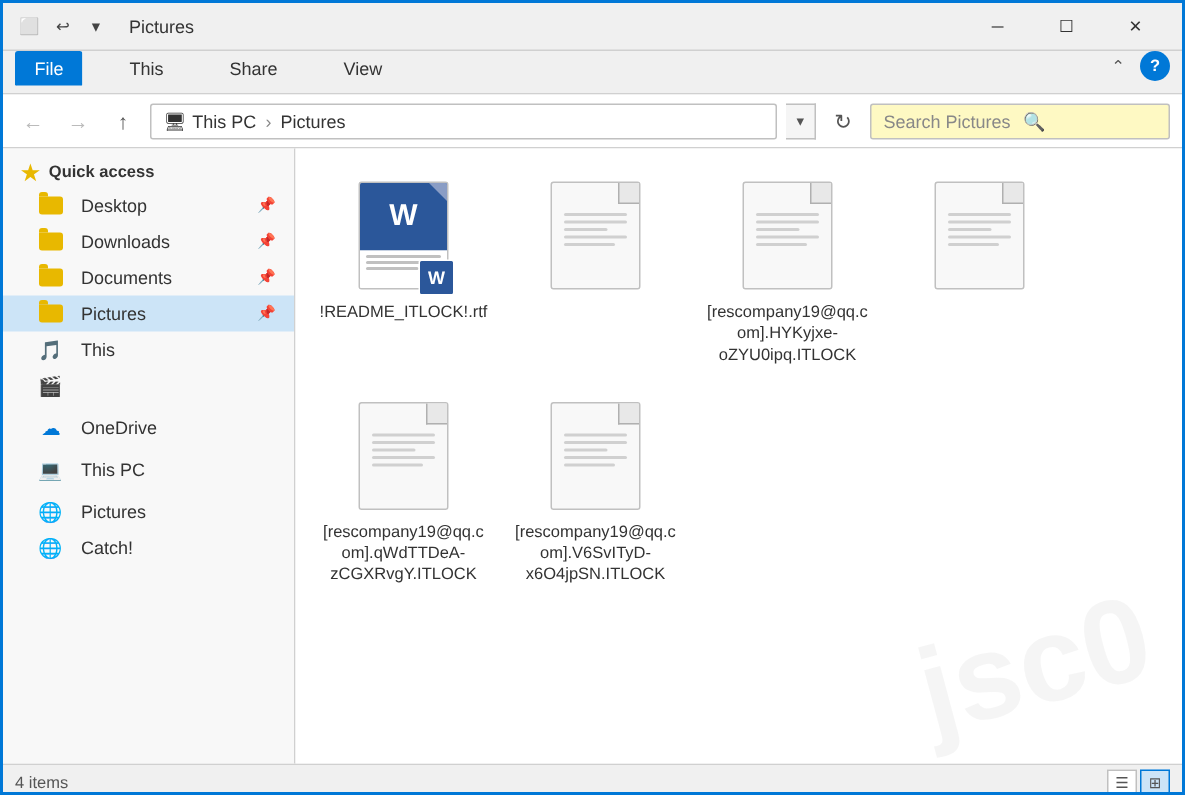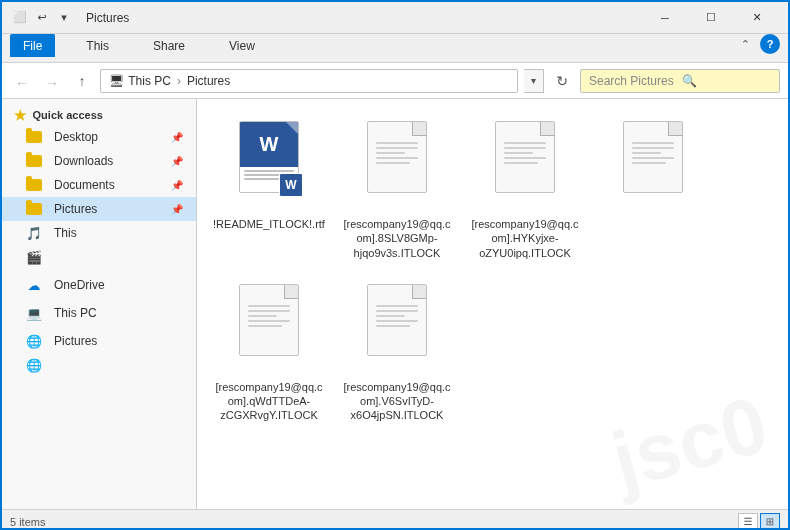--- a/index.html
+++ b/index.html
@@ -354,7 +354,7 @@
     .file-name {
       font-size: 11px;
       color: #333;
-      margin-top: 20px;
+      margin-top: 4px;
       line-height: 1.3;
       max-width: 115px;
       word-break: break-word;

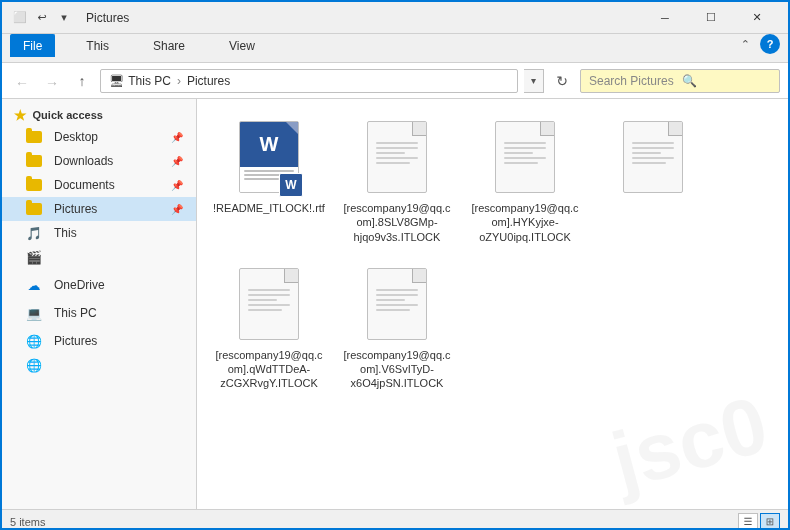--- a/index.html
+++ b/index.html
@@ -559,7 +559,6 @@
             </div>
           </div>
         </div>
-        <span class="file-name">[rescompany19@qq.com].8SLV8GMp-hjqo9v3s.ITLOCK</span>
       </div>
 
       <div class="file-item">

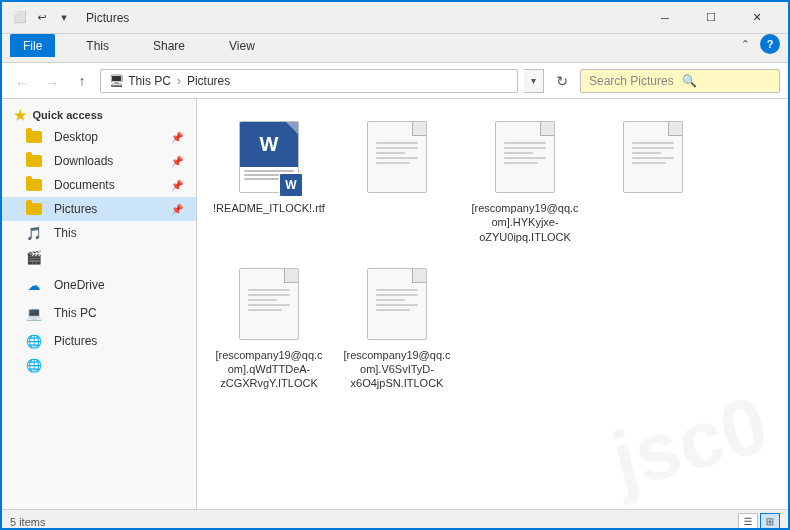--- a/index.html
+++ b/index.html
@@ -518,6 +518,7 @@
         <div class="sidebar-item-icon">
             <span class="catch-icon">🌐</span>
           </div>
+        <span class="sidebar-item-label">Catch!</span>
       </div>
     </div>
   </div>

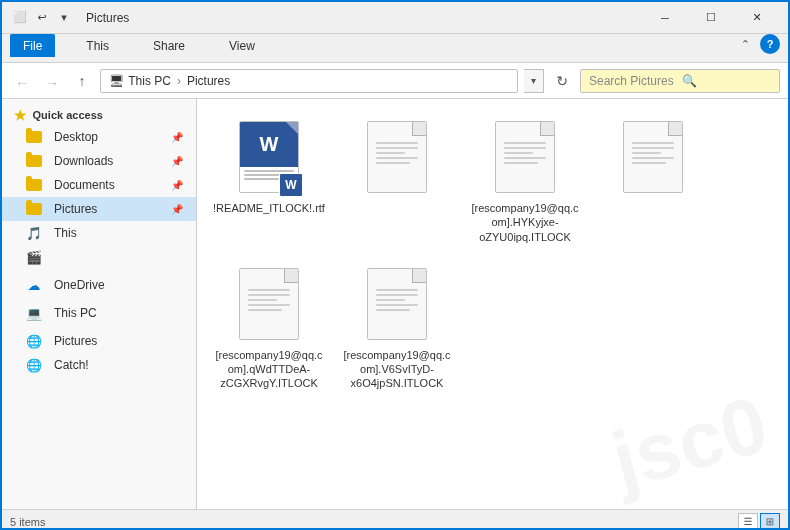--- a/index.html
+++ b/index.html
@@ -631,7 +631,7 @@
 </div>
 
 <div class="status-bar">
-  <span class="status-text">5 items</span>
+  <span class="status-text">4 items</span>
   <div class="view-buttons">
     <button class="view-btn">☰</button>
     <button class="view-btn active">⊞</button>

